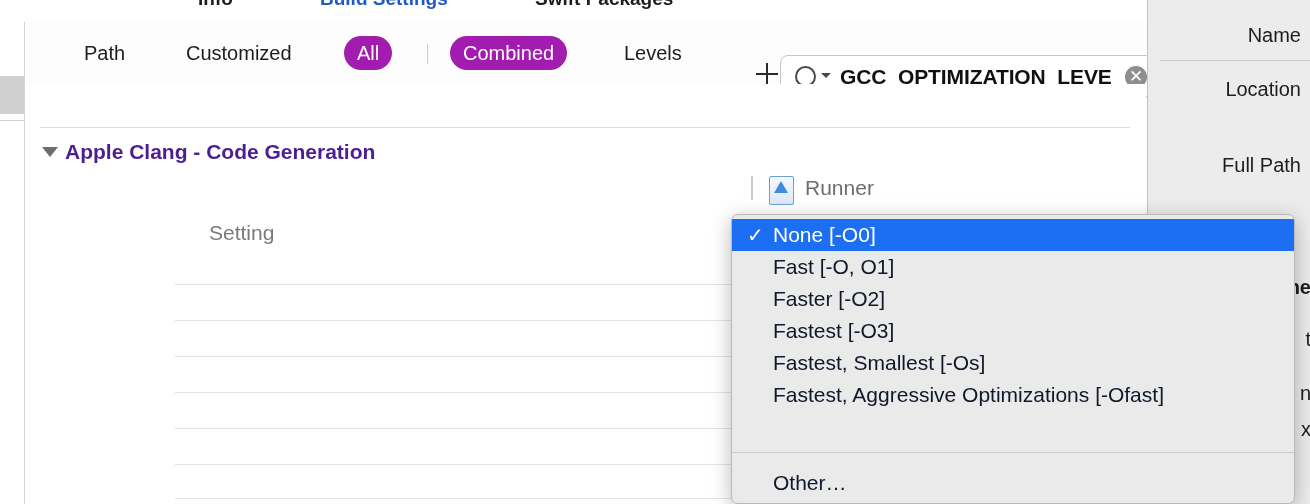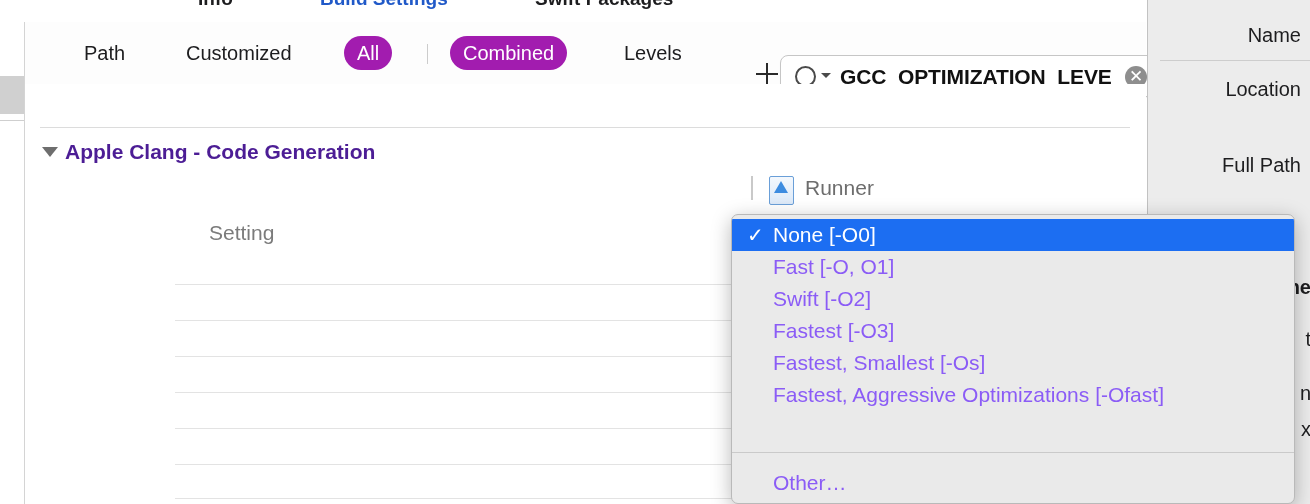--- a/index.html
+++ b/index.html
@@ -179,7 +179,7 @@
   .menu-inner { position: relative; width: 100%; height: 100%; }
   .mi {
     position: absolute; left: 0; width: 562px; height: 32px; line-height: 32px;
-    font-size: 21px; color: #8b5cf6; white-space: nowrap;
+    font-size: 21px; color: #0f172a; white-space: nowrap;
   }
   .mi-label { position: absolute; left: 41px; top: 0; }
   .mi.on { background: #1c6ef2; color: #ffffff; }

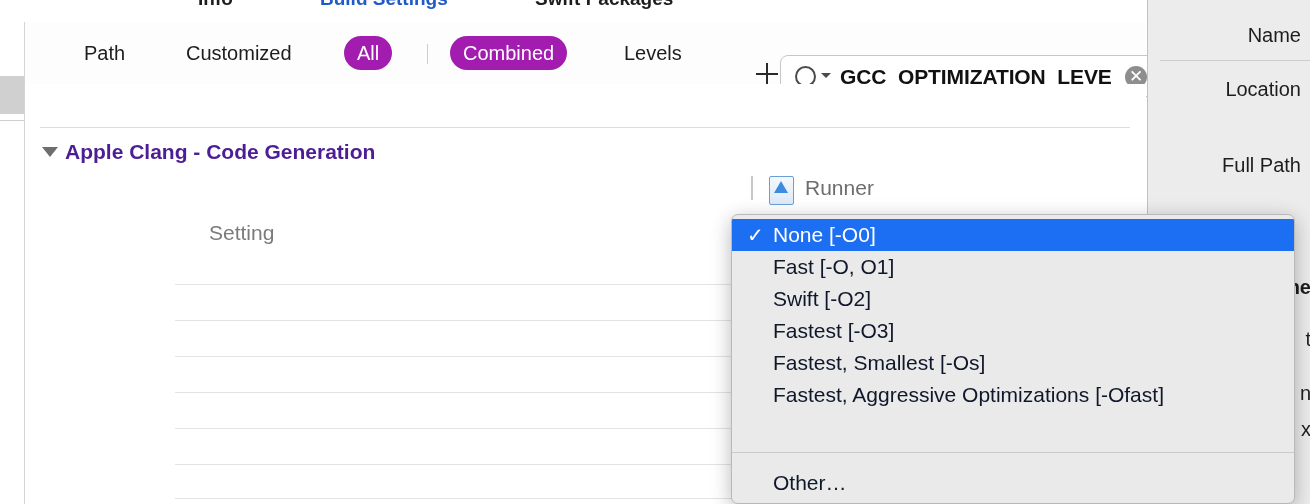--- a/index.html
+++ b/index.html
@@ -271,7 +271,7 @@
         <span class="mi-label">Fast [-O, O1]</span>
       </div>
       <div class="mi" style="top:68px">
-        <span class="mi-label">Swift [-O2]</span>
+        <span class="mi-label">Faster [-O2]</span>
       </div>
       <div class="mi" style="top:100px">
         <span class="mi-label">Fastest [-O3]</span>

